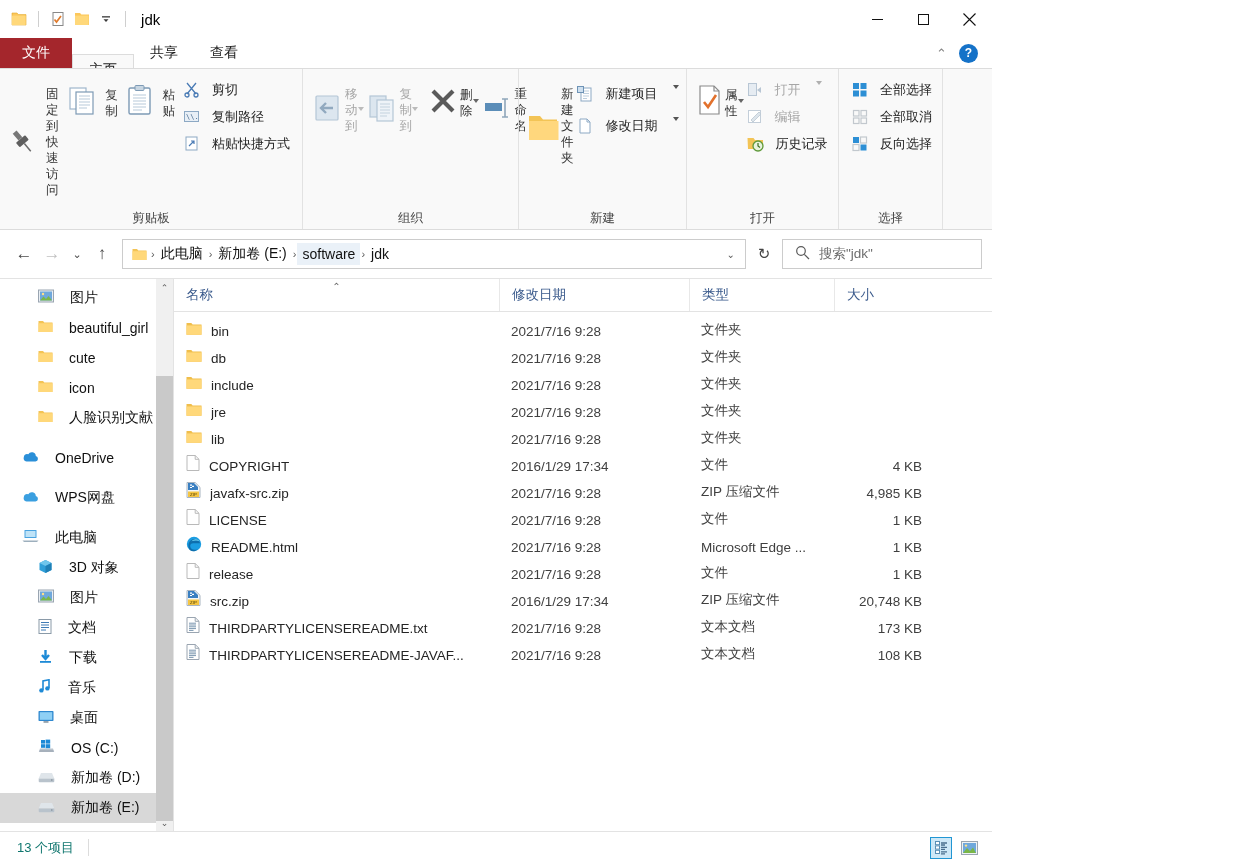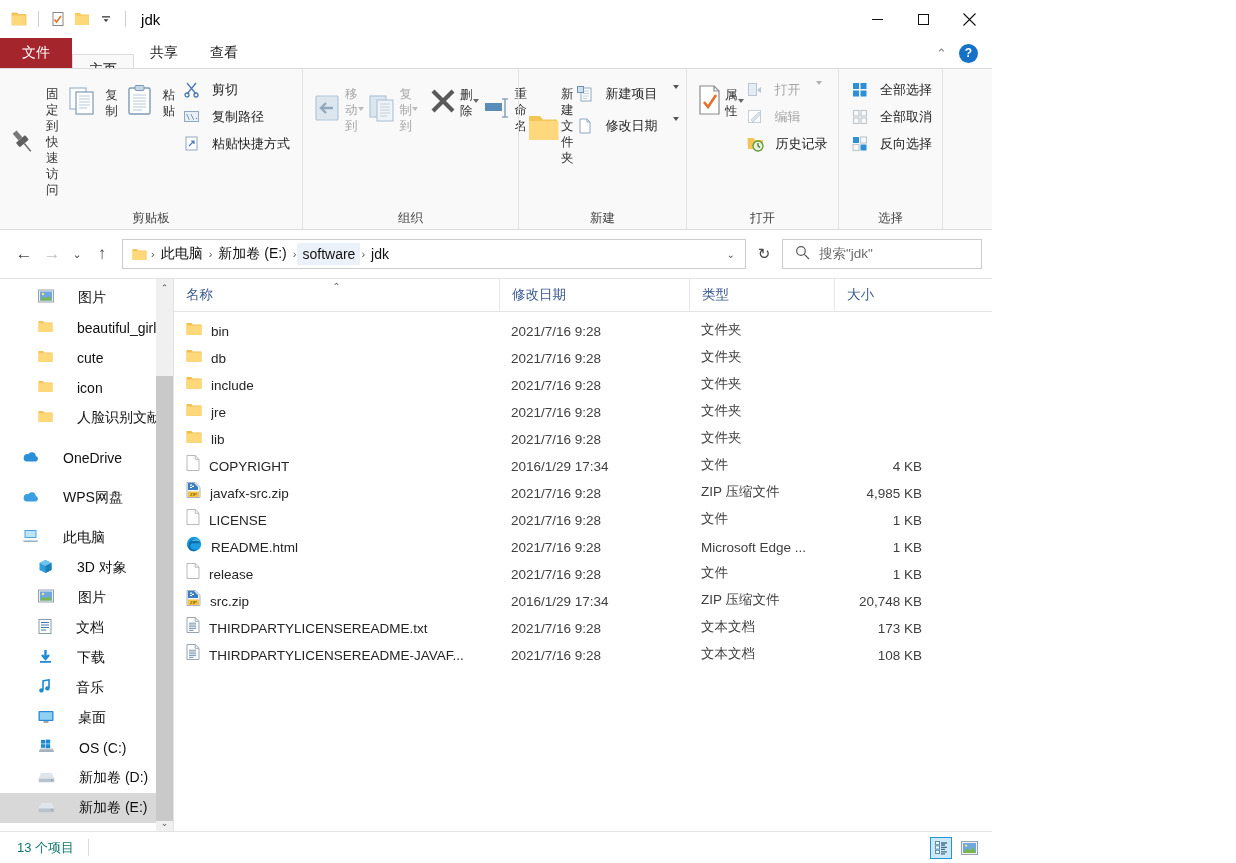--- a/index.html
+++ b/index.html
@@ -77,7 +77,7 @@
   
   .nav { width: 173px; min-width:173px; position:relative; overflow:hidden; background:#fff; }
   .nav-inner { padding-top: 4px; }
-  .nav-item { height:30px; display:flex; align-items:center; gap:24px; padding-left: 28px; position:relative; }
+  .nav-item { height:30px; display:flex; align-items:center; gap:16px; padding-left: 28px; position:relative; }
   .nav-item.ind2 { padding-left: 38px; }
   .nav-item.ind1 { padding-left: 22px; align-items: center; }
   .nav-item.selected { background:#d8d8d8; }

